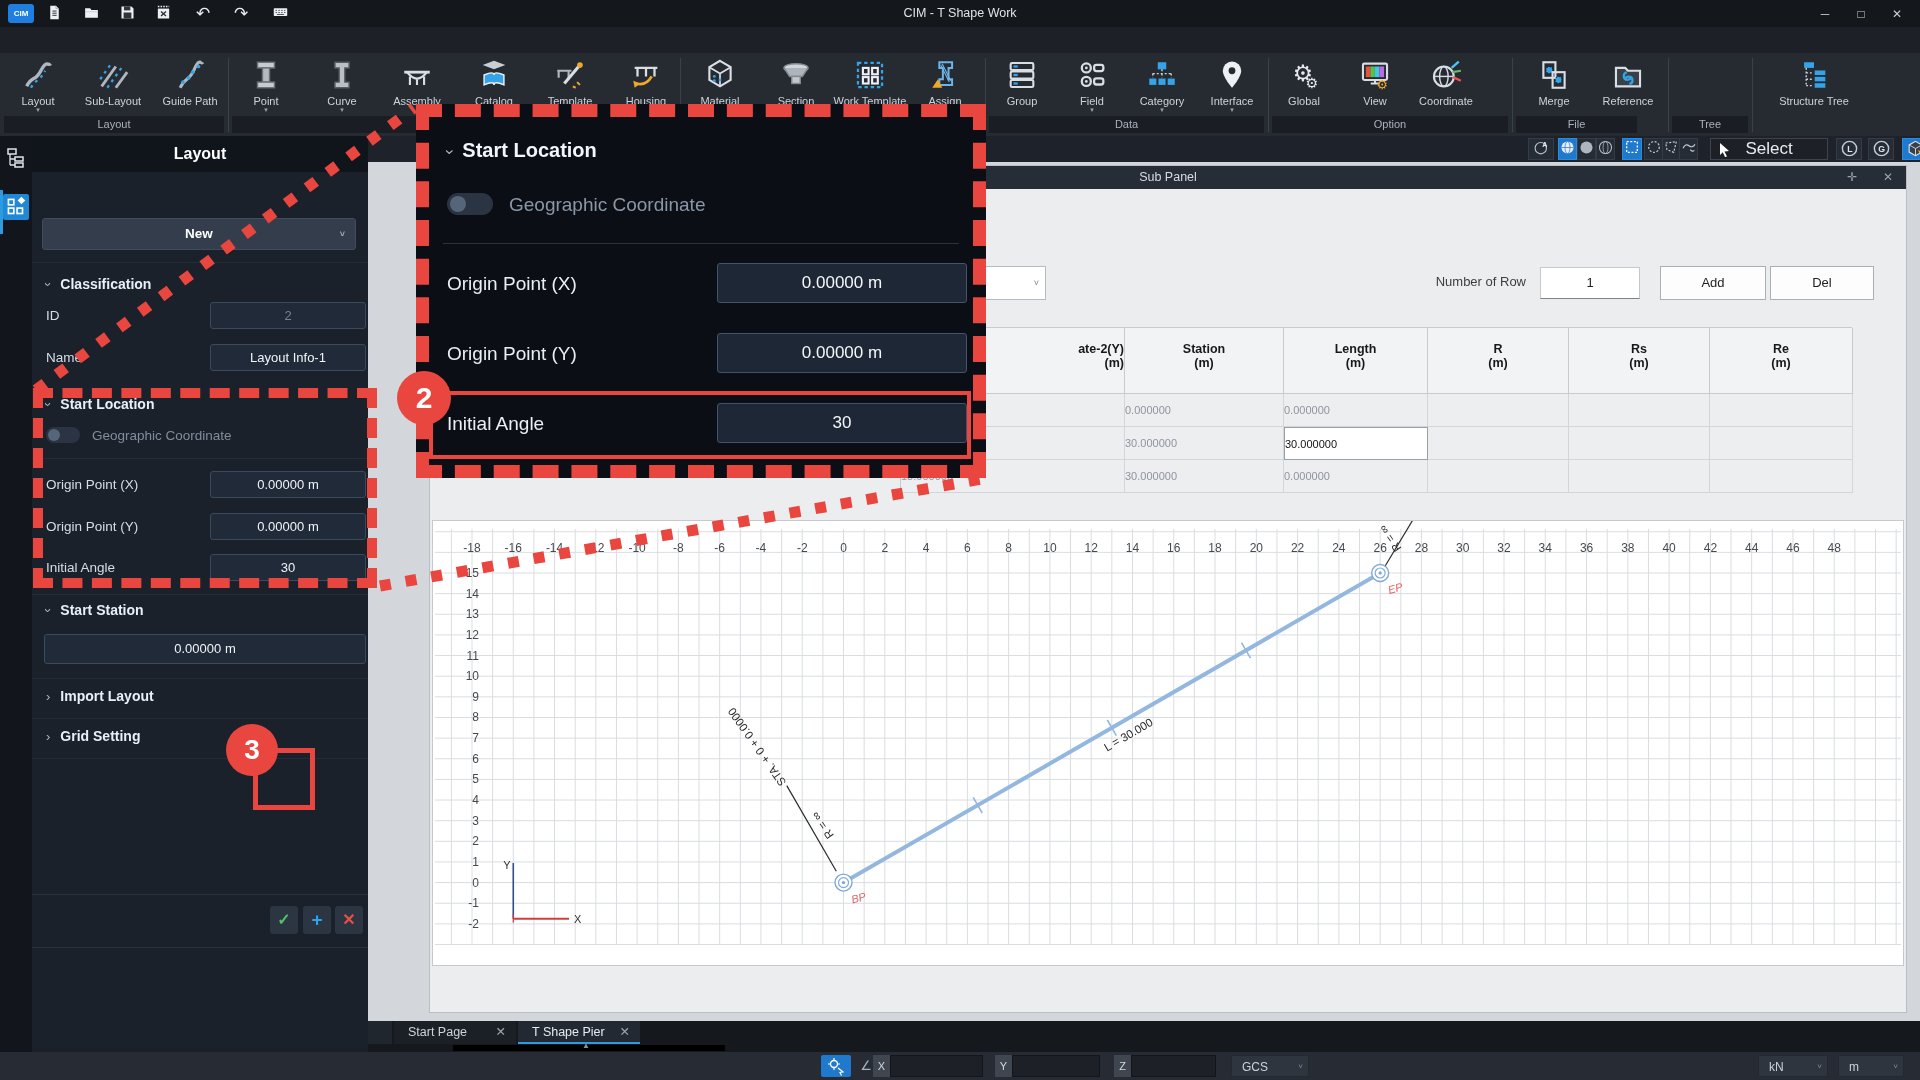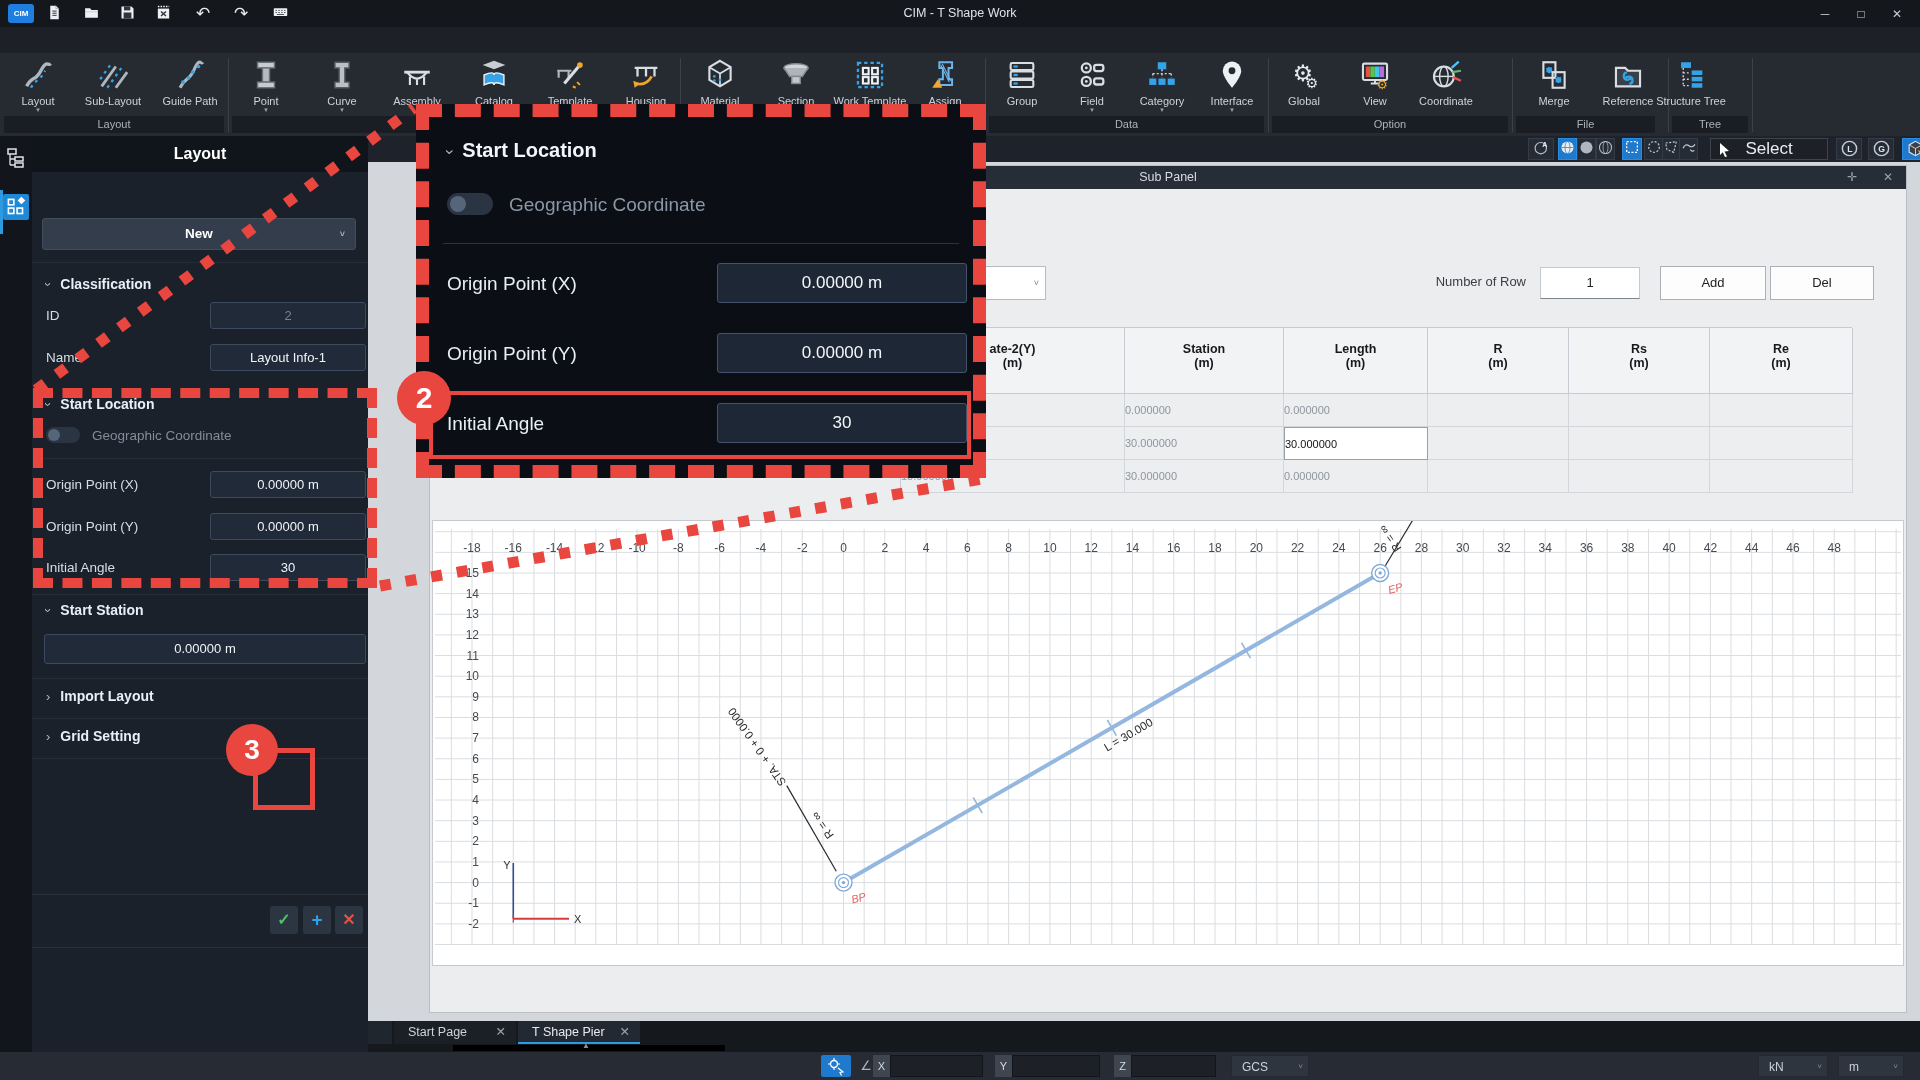--- a/index.html
+++ b/index.html
@@ -342,7 +342,7 @@
         </div>
         <div class="rgstrip" style="left:1516px;width:139px;">File</div>
         <div class="rsep" style="left:1668px;"></div>
-        <div class="ritem" style="left:1617px;margin-left:36px;">
+        <div class="ritem" style="left:1740px;margin-left:36px;">
         <div style="height:36px;padding-top:1px;"><svg width="34" height="34" viewBox="0 0 24 24">
               <rect x="5" y="3" width="7" height="4" fill="#35a3e8"></rect>
               <path d="M6.5 7 v13 M6.5 10.5 h5 M6.5 15 h5 M6.5 19.5 h5" stroke="#cfd4da" stroke-width="1" stroke-dasharray="1.3 1.3" fill="none"></path>

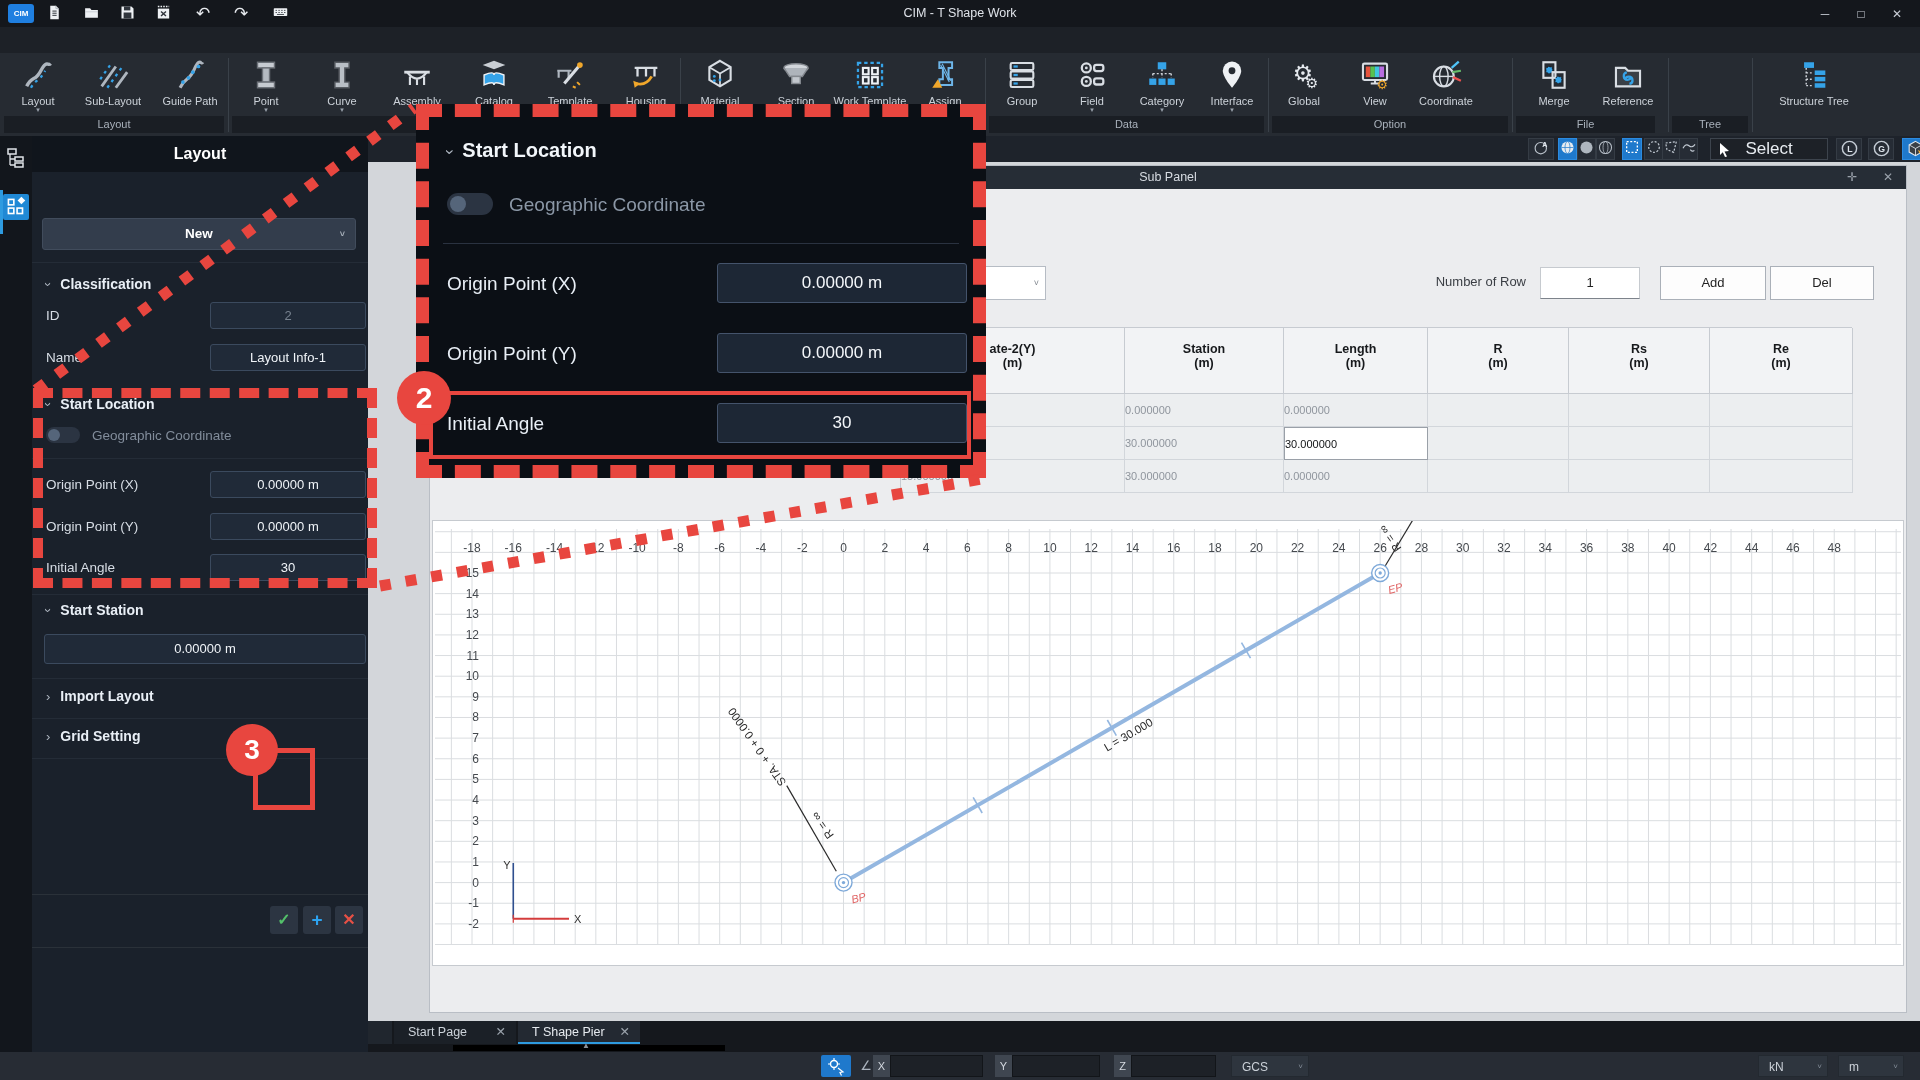--- a/index.html
+++ b/index.html
@@ -340,7 +340,7 @@
             </svg></div>
         <div class="rlabel">Reference</div>
         </div>
-        <div class="rgstrip" style="left:1516px;width:139px;">File</div>
+        <div class="rgstrip" style="left:1516px;width:121px;">File</div>
         <div class="rsep" style="left:1668px;"></div>
         <div class="ritem" style="left:1740px;margin-left:36px;">
         <div style="height:36px;padding-top:1px;"><svg width="34" height="34" viewBox="0 0 24 24">

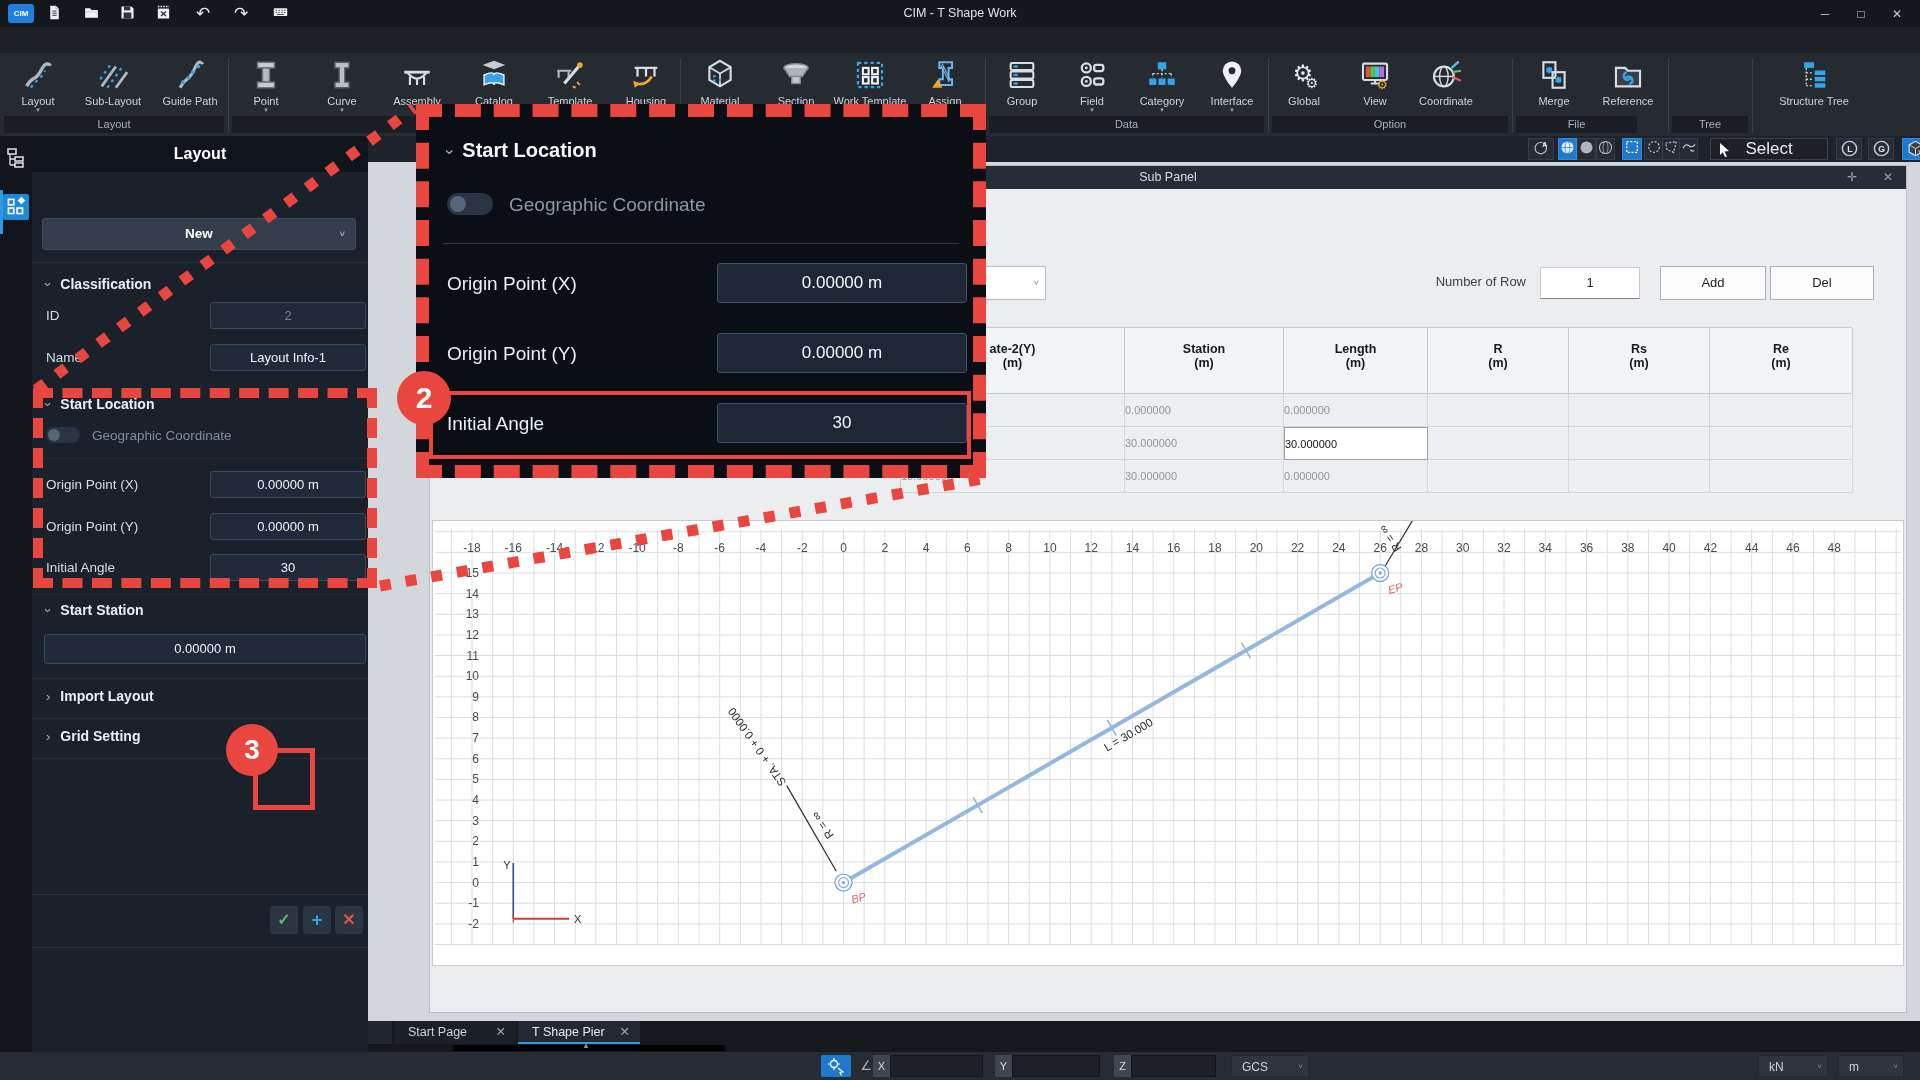--- a/index.html
+++ b/index.html
@@ -488,7 +488,7 @@
   <div class="abs spbtn" style="left:1770px;top:266px;width:104px;height:34px;">Del</div>
 
   <div class="abs" style="left: 900px; top: 327px; width: 952px; height: 165px; border-left: 1px solid rgb(199, 203, 209); border-top: 1px solid rgb(199, 203, 209);" id="sp-table">
-      <div class="abs tblhead" style="left:0px;top:0;width:224px;height:66px;padding-top:14px;">
+      <div class="abs tblhead" style="left:0px;top:0;width:224px;height:66px;padding-top:14px;text-align:right;">
         <div>ate-2(Y)</div>
         <div>(m)</div>
       </div>

